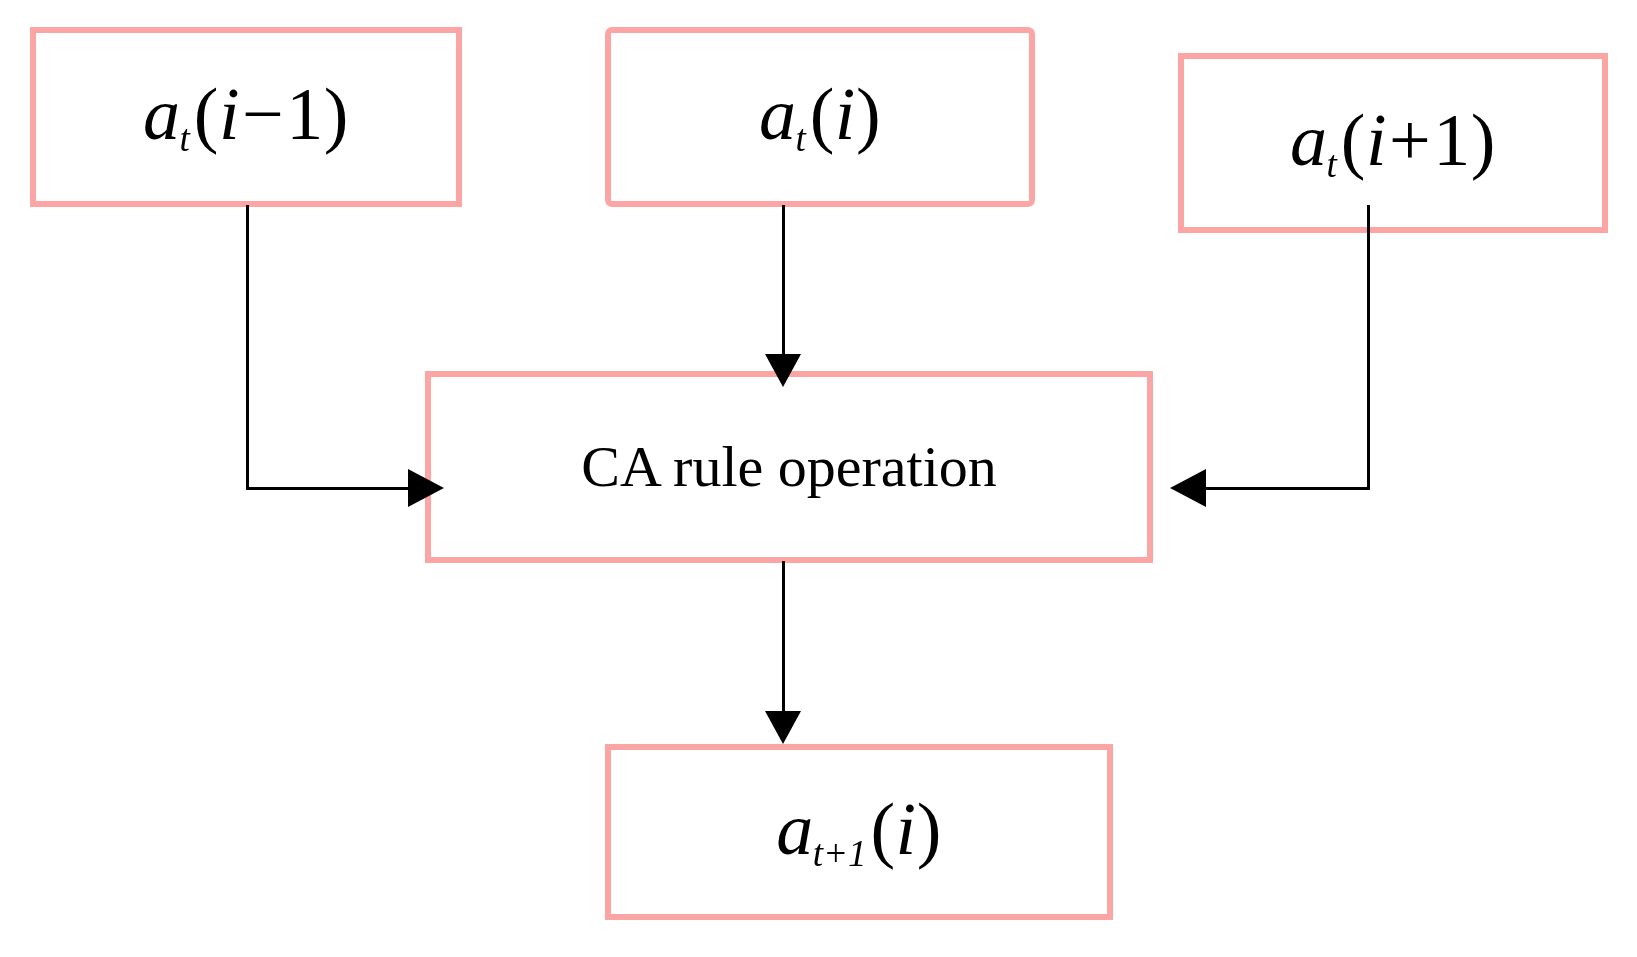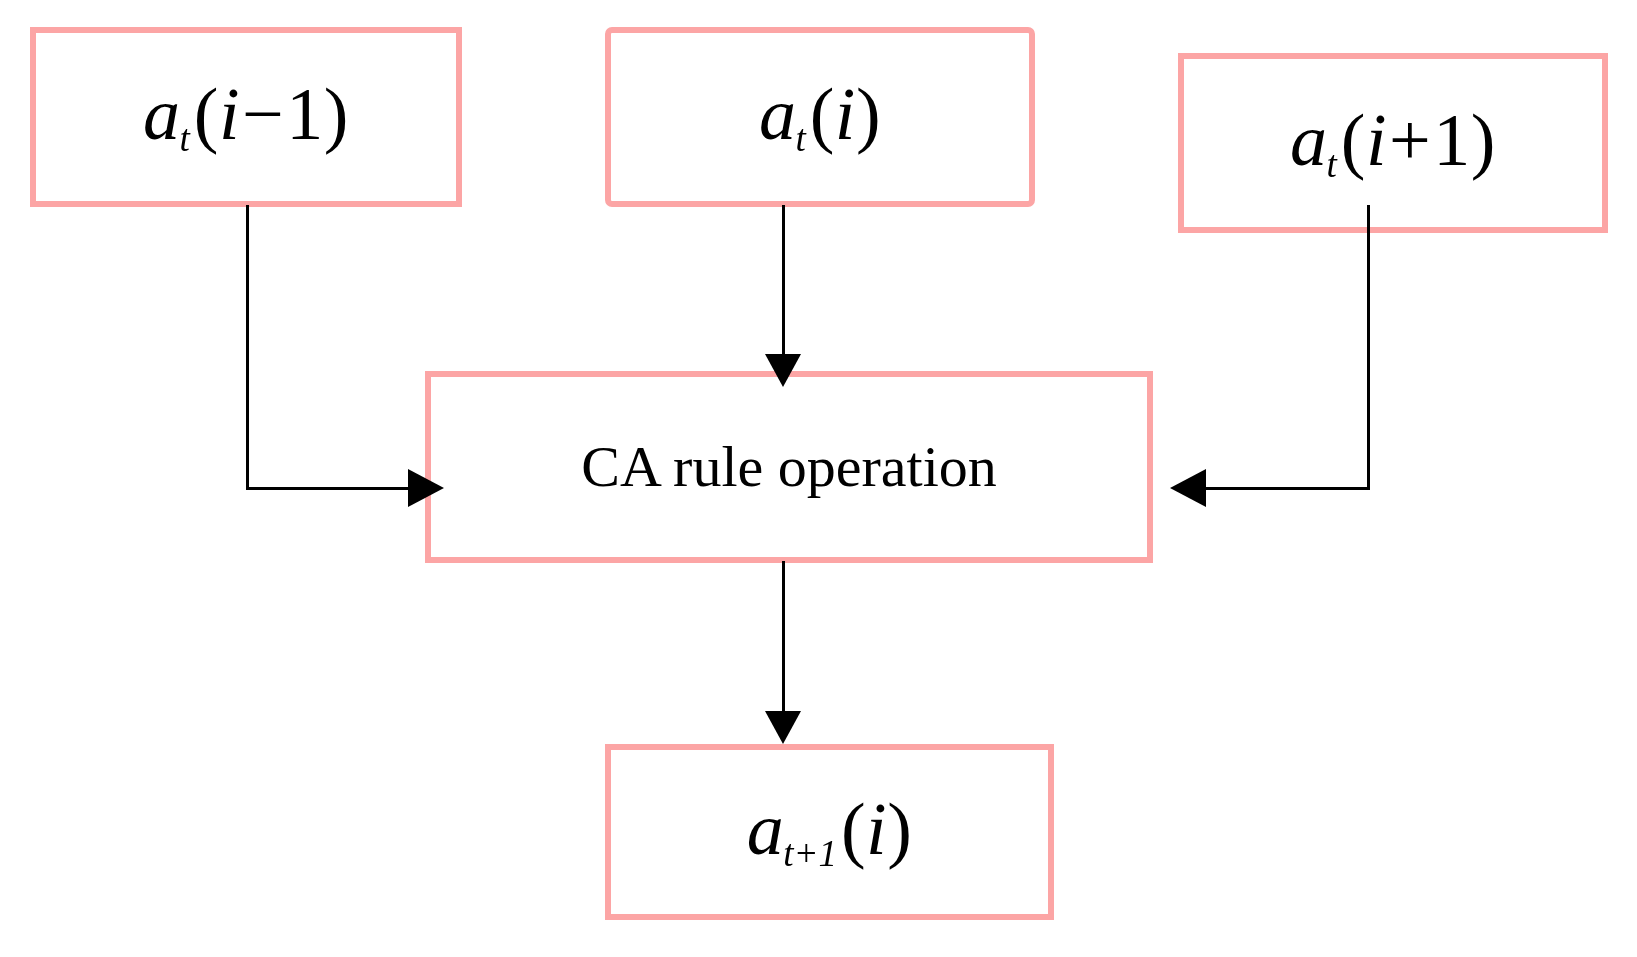--- a/index.html
+++ b/index.html
@@ -123,7 +123,7 @@
     <span class="label-plain">CA rule operation</span>
   </div>
 
-  <div class="node" style="left:605px; top:744px; width:449px; height:176px;">
+  <div class="node" style="left:605px; top:744px; width:508px; height:176px;">
     <span class="math">
       <span>a</span><span class="sub">t+1</span><span class="paren">(</span><span>i</span><span class="up">)</span>
     </span>

